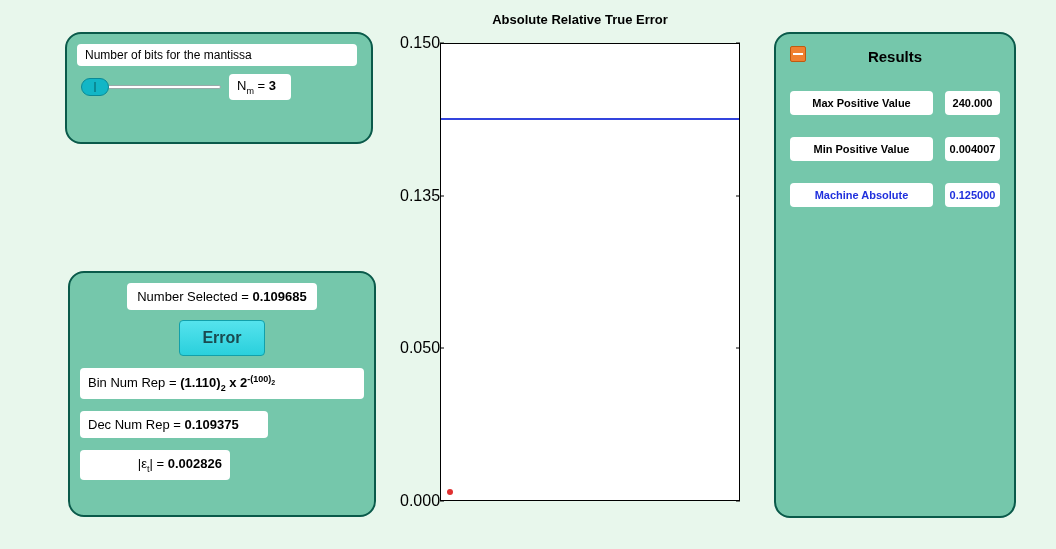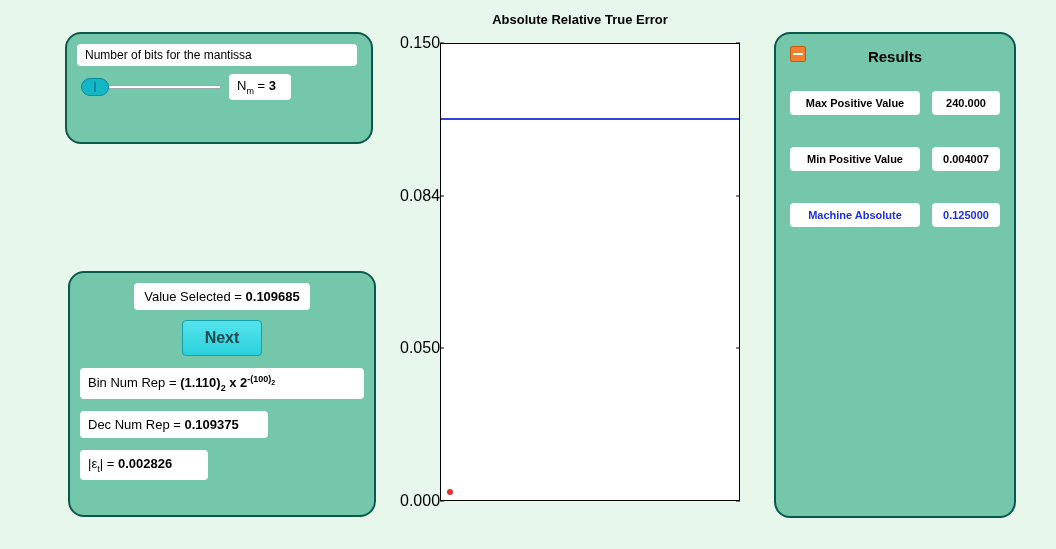--- a/index.html
+++ b/index.html
@@ -221,7 +221,7 @@
   .result-row {
     display: flex;
     gap: 12px;
-    margin-bottom: 24px;
+    margin-bottom: 14px;
     padding: 4px 4px;
   }
   .result-label {

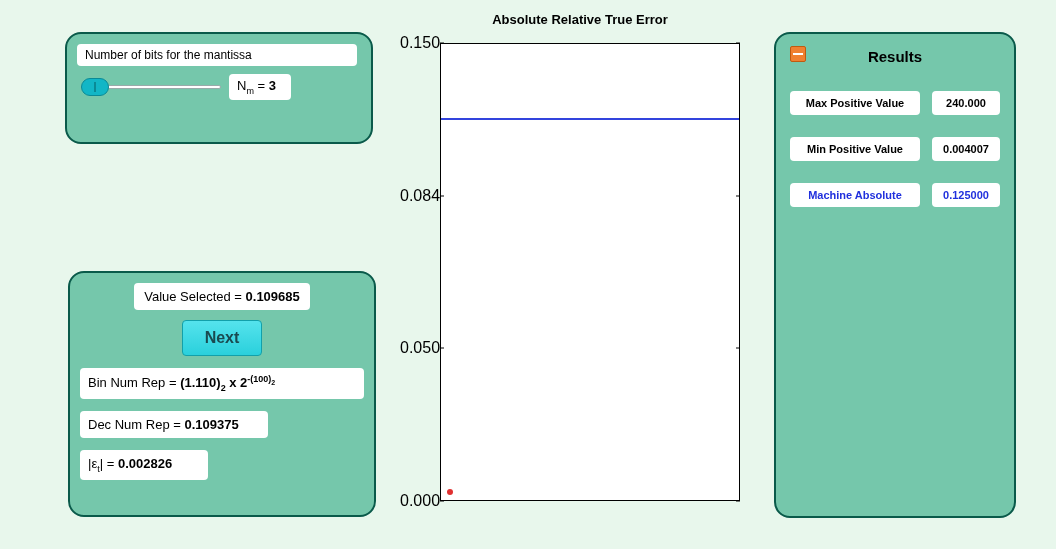--- a/index.html
+++ b/index.html
@@ -234,7 +234,7 @@
     text-align: center;
   }
   .result-value {
-    width: 68px;
+    width: 55px;
     background: #ffffff;
     border-radius: 4px;
     padding: 6px 4px;

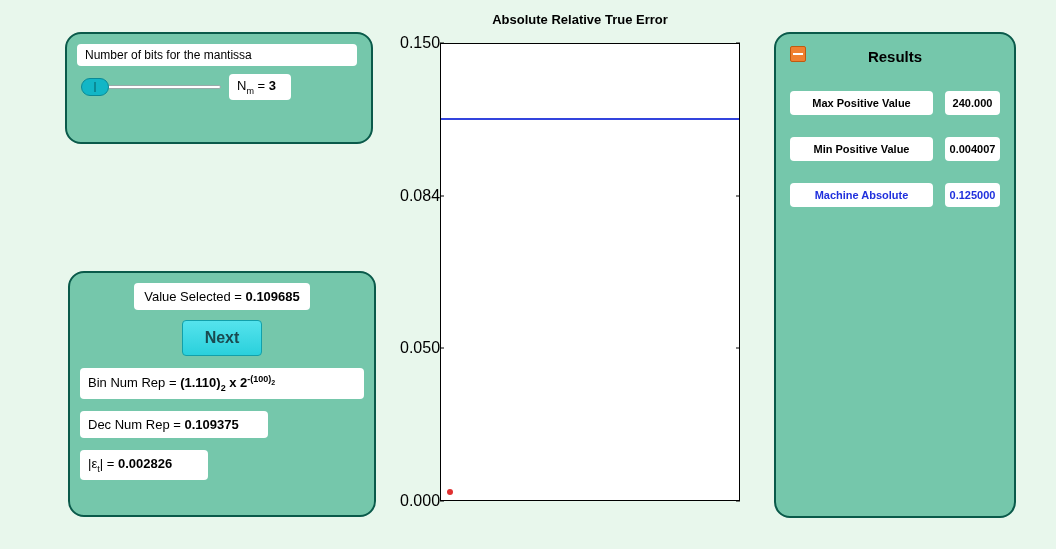--- a/index.html
+++ b/index.html
@@ -295,7 +295,7 @@
       <div class="yaxis-tick" style="top: 317.333px;">0.050</div>
       <div class="tick-mark" style="top: 317.333px;"></div>
       <div class="tick-mark-r" style="top: 317.333px;"></div>
-      <div class="yaxis-tick" style="top: 164.667px;">0.084</div>
+      <div class="yaxis-tick" style="top: 164.667px;">0.135</div>
       <div class="tick-mark" style="top: 164.667px;"></div>
       <div class="tick-mark-r" style="top: 164.667px;"></div>
       <div class="yaxis-tick" style="top: 12px;">0.150</div>

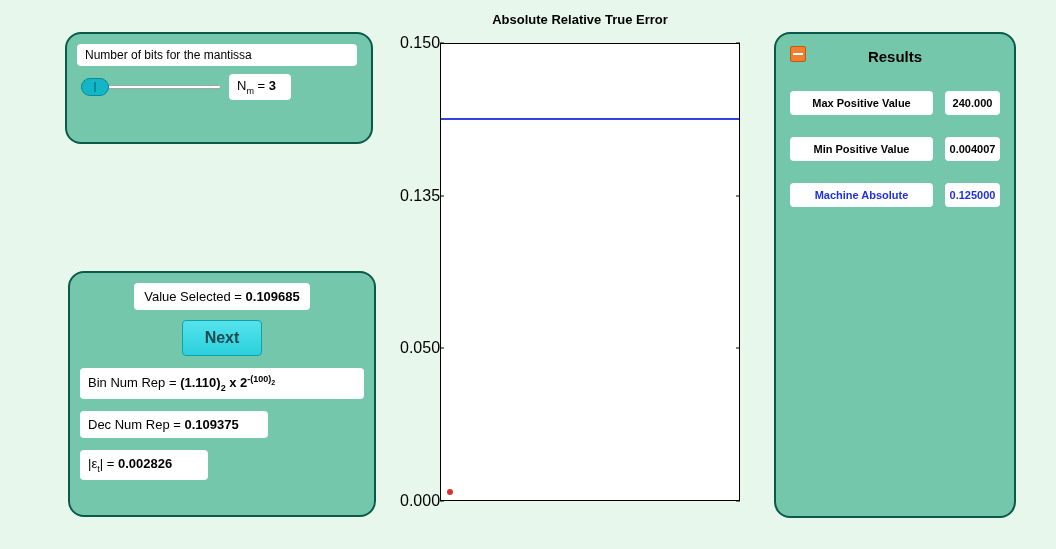--- a/index.html
+++ b/index.html
@@ -264,7 +264,7 @@
 <div class="panel panel-bottom">
   <div class="center-row">
     <div class="number-selected">
-      <span>Value Selected =</span>
+      <span>Number Selected =</span>
       <span class="bold">0.109685</span>
     </div>
   </div>

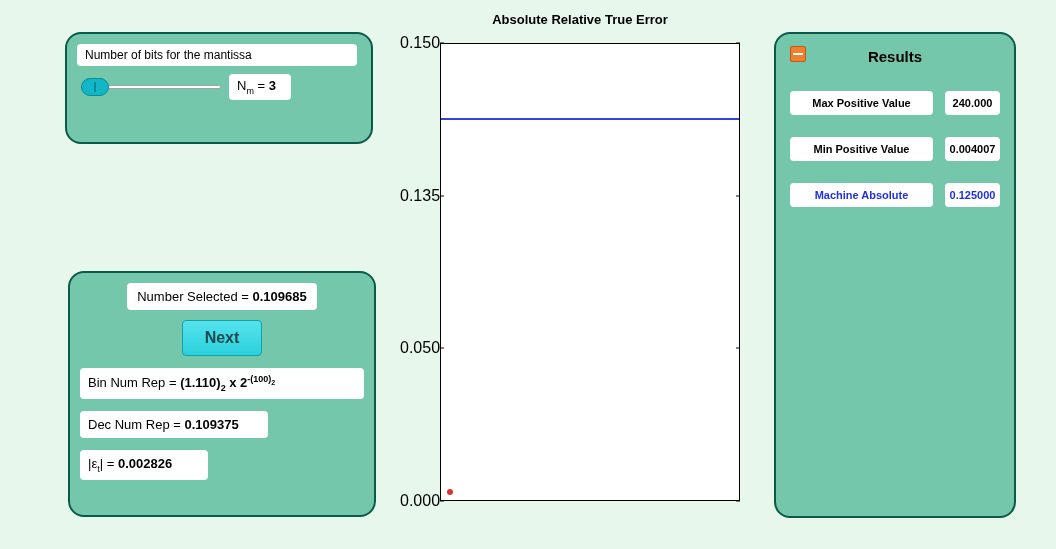--- a/index.html
+++ b/index.html
@@ -269,7 +269,7 @@
     </div>
   </div>
   <div class="center-row">
-    <button class="next-btn">Next</button>
+    <button class="next-btn">Error</button>
   </div>
   <div class="field-box">
     <span>Bin Num Rep =</span>

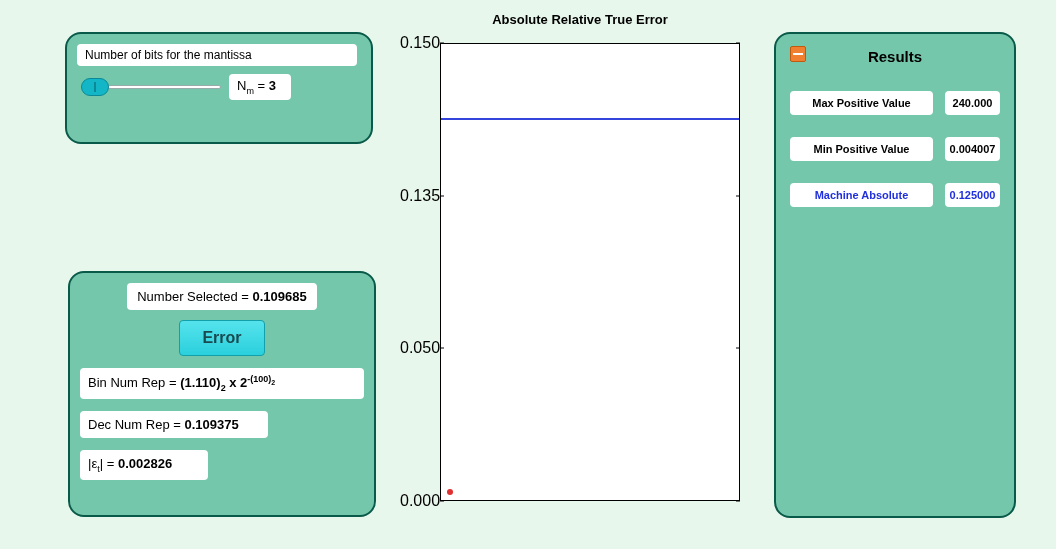--- a/index.html
+++ b/index.html
@@ -125,7 +125,7 @@
     font-size: 13px;
     width: 100%;
   }
-  .field-box.narrow { width: 128px; }
+  .field-box.narrow { width: 150px; text-align: right; }
   .bold { font-weight: bold; }
   .chart-area {
     position: absolute;

